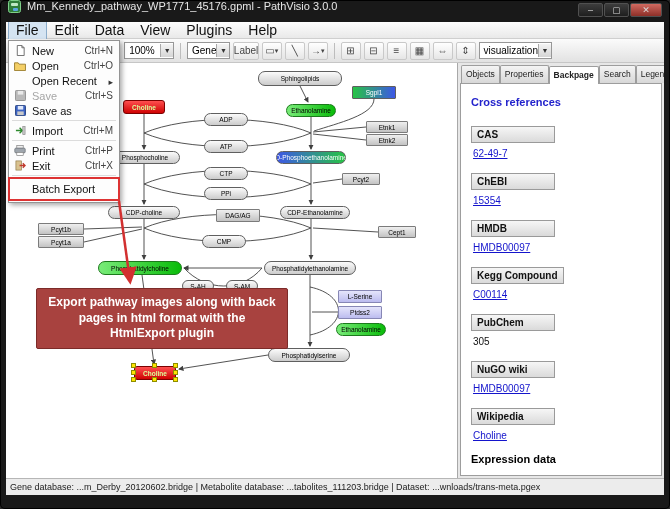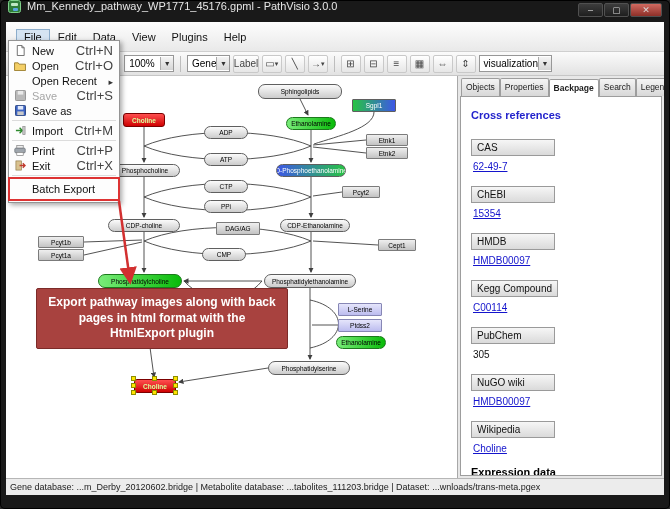--- a/index.html
+++ b/index.html
@@ -16,7 +16,7 @@
   
   #app{position:absolute;left:6px;right:6px;top:22px;bottom:14px;background:#f0f0f0;display:flex;flex-direction:column;overflow:hidden}
 
-  #menubar{height:30px;background:linear-gradient(#fdfdfd,#e9e9e9);border-bottom:1px solid #cfcfcf;display:flex;align-items:center;font-size:11px;color:#111;padding-left:10px;flex:0 0 auto}
+  #menubar{height:17px;background:linear-gradient(#fdfdfd,#e9e9e9);border-bottom:1px solid #cfcfcf;display:flex;align-items:center;font-size:14px;color:#111;padding-left:2px;flex:0 0 auto}
   .menu-btn{padding:1px 7px;border:1px solid transparent}
   .menu-btn.active{background:#d5e4f2;border:1px solid #8cadcb}
 

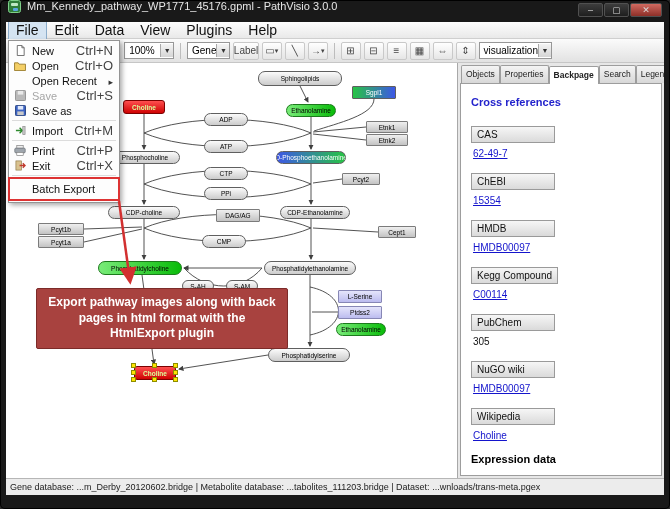--- a/index.html
+++ b/index.html
@@ -61,7 +61,7 @@
   .fm-item{display:flex;align-items:center;height:15px;padding:0 6px 0 4px;gap:5px;color:#111}
   .fm-item .ico{width:14px;display:flex;justify-content:center;align-items:center}
   .fm-label{flex:1;white-space:nowrap}
-  .fm-short{color:#444;font-size:13px}
+  .fm-short{color:#444;font-size:10px}
   .fm-item.disabled{color:#a6a6a6}
   .fm-sep{height:1px;background:#dcdcdc;margin:2px 3px}
   .fm-item.highlighted{outline:2px solid #dd3333;outline-offset:-1px;height:22px}

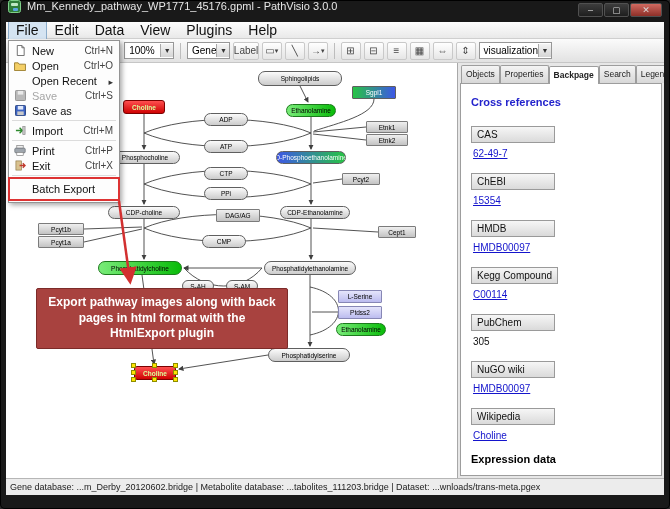--- a/index.html
+++ b/index.html
@@ -49,7 +49,7 @@
   #panelbody{flex:1;background:#fff;border:1px solid #9d9d9d;margin:0 2px 2px 2px;padding:8px 10px;overflow:hidden}
   #xref-heading{color:#2323cc;font-weight:bold;font-size:11px;margin:4px 0 16px}
   .xref-section{margin-bottom:2px}
-  .xref-header{display:inline-block;min-width:84px;background:linear-gradient(#f6f6f6,#dadada);border:1px solid #9a9a9a;font-weight:normal;font-size:10px;color:#111;padding:2px 5px;margin-bottom:5px}
+  .xref-header{display:inline-block;min-width:84px;background:linear-gradient(#f6f6f6,#dadada);border:1px solid #9a9a9a;font-weight:bold;font-size:10px;color:#111;padding:2px 5px;margin-bottom:5px}
   .xref-value{font-size:10px;color:#111;margin:0 0 12px 2px}
   .xref-value.link{color:#1414cc;text-decoration:underline;cursor:pointer}
   #expr-heading{font-weight:bold;font-size:11px;color:#000;margin-top:4px}

